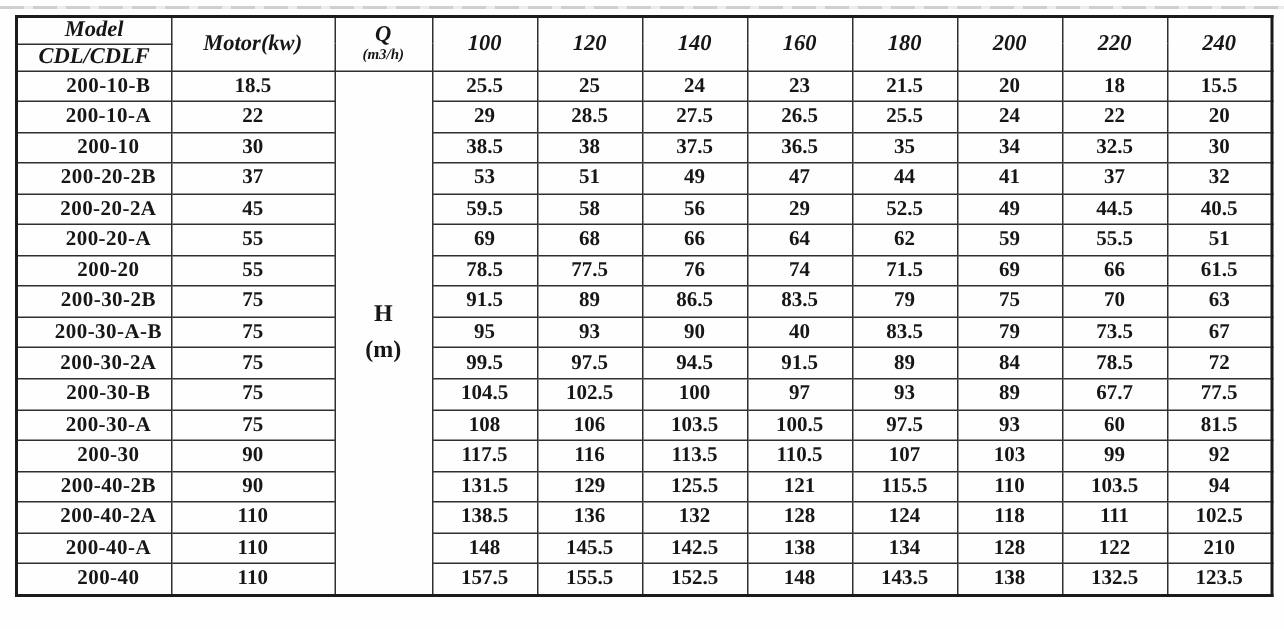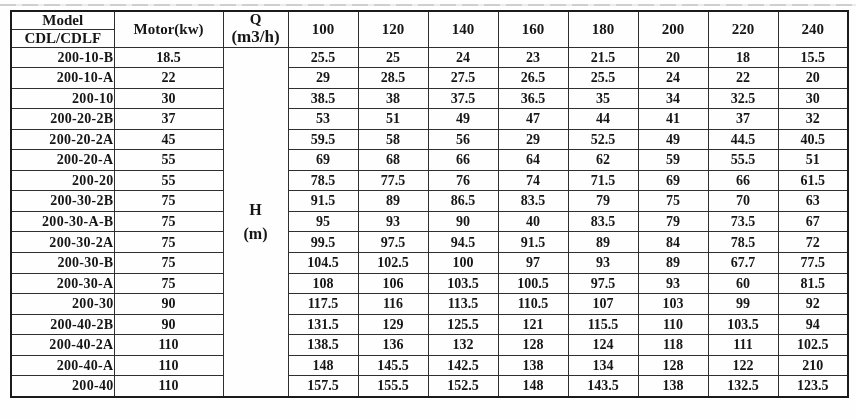--- a/index.html
+++ b/index.html
@@ -40,7 +40,7 @@
     overflow: hidden;
     white-space: nowrap;
   }
-  thead tr { height: 18px; }
+  thead tr { height: 18px; font-style: italic; }
   th { font-size: 15px; }
   .q-th div { line-height: 1.05; }
   .q-symbol { font-size: 15px; }

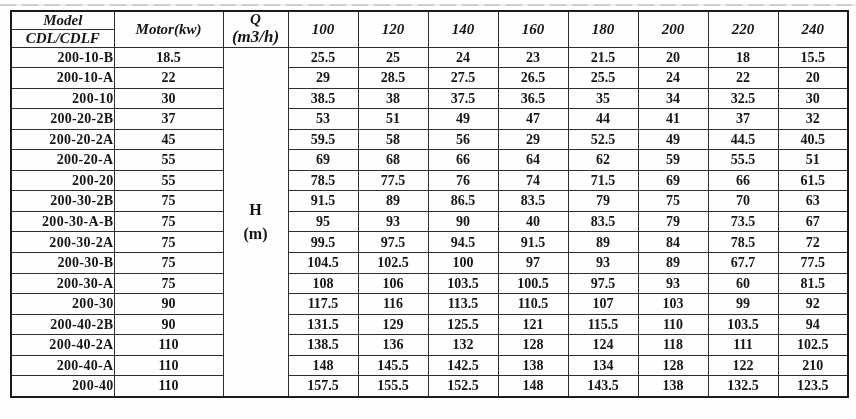--- a/index.html
+++ b/index.html
@@ -44,7 +44,7 @@
   th { font-size: 15px; }
   .q-th div { line-height: 1.05; }
   .q-symbol { font-size: 15px; }
-  .q-unit { font-size: 17px; }
+  .q-unit { font-size: 10px; }
   td { font-size: 14px; }
   td.model {
     text-align: right;

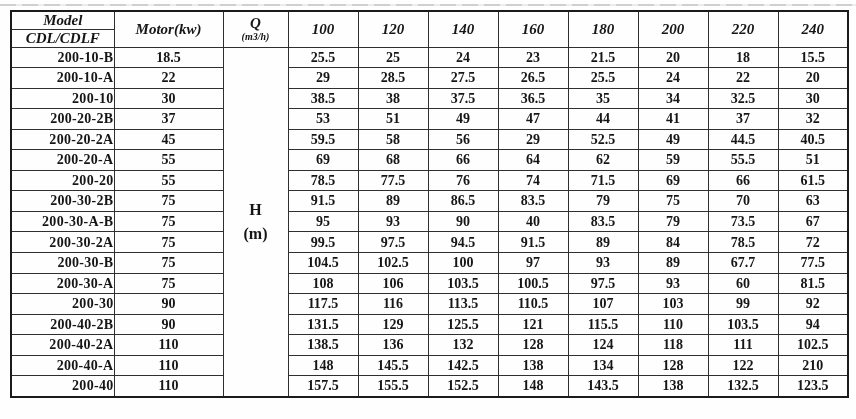--- a/index.html
+++ b/index.html
@@ -47,7 +47,7 @@
   .q-unit { font-size: 10px; }
   td { font-size: 14px; }
   td.model {
-    text-align: right;
+    text-align: center;
     padding-left: 19px;
     letter-spacing: 0.3px;
   }

